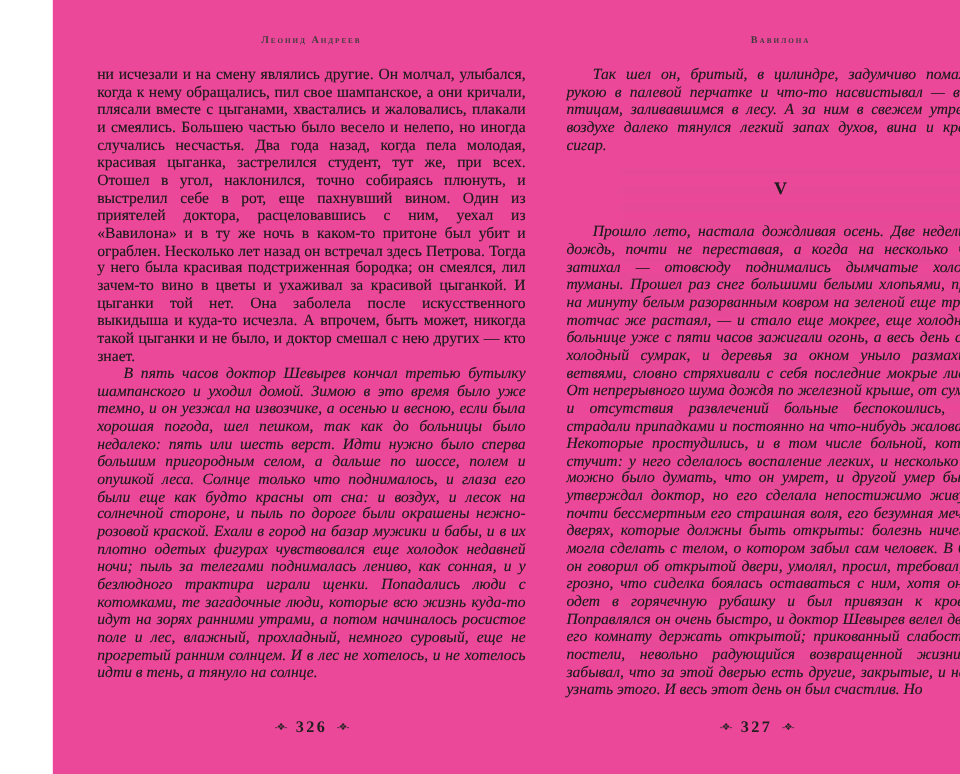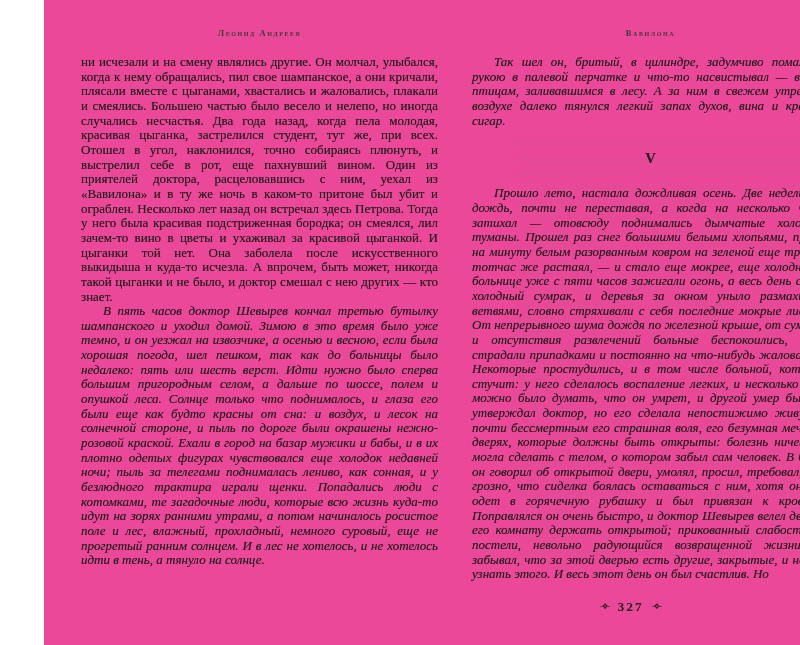--- a/index.html
+++ b/index.html
@@ -112,6 +112,9 @@
 
   <div class="ghost-bleed"></div>
 
+  <div class="folio folio-left">
+    <span class="fleuron">-❖-</span><span class="folio-num">326</span><span class="fleuron">-❖-</span>
+  </div>
   <div class="folio folio-right">
     <span class="fleuron">-❖-</span><span class="folio-num">327</span><span class="fleuron">-❖-</span>
   </div>

